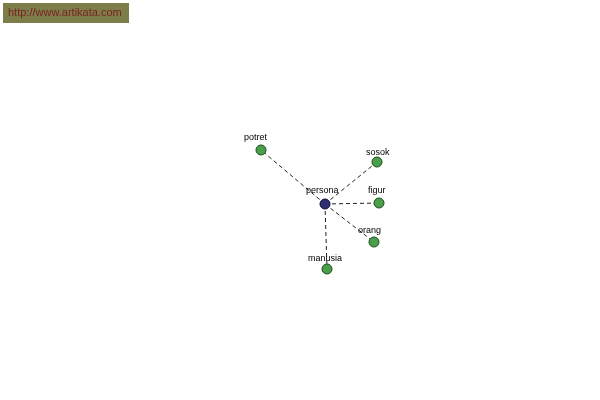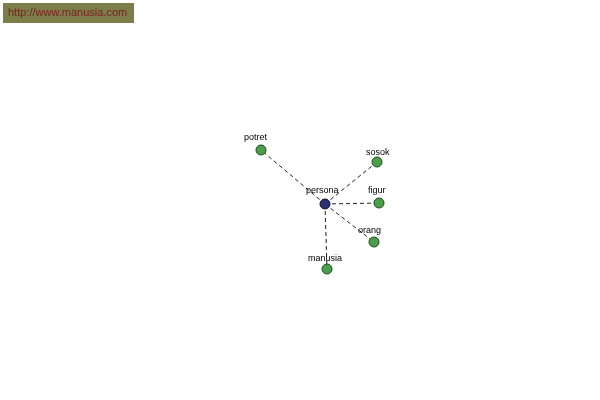--- a/index.html
+++ b/index.html
@@ -45,7 +45,7 @@
 
 <div class="page">
   <div class="banner">
-    <span>http://www.manusia.com</span>
+    <span>http://www.artikata.com</span>
   </div>
   <svg id="graph-svg" width="600" height="400" viewBox="0 0 600 400">
       <line x1="325" y1="204" x2="261" y2="150" stroke="#222222" stroke-width="1" stroke-dasharray="4 3"></line>

